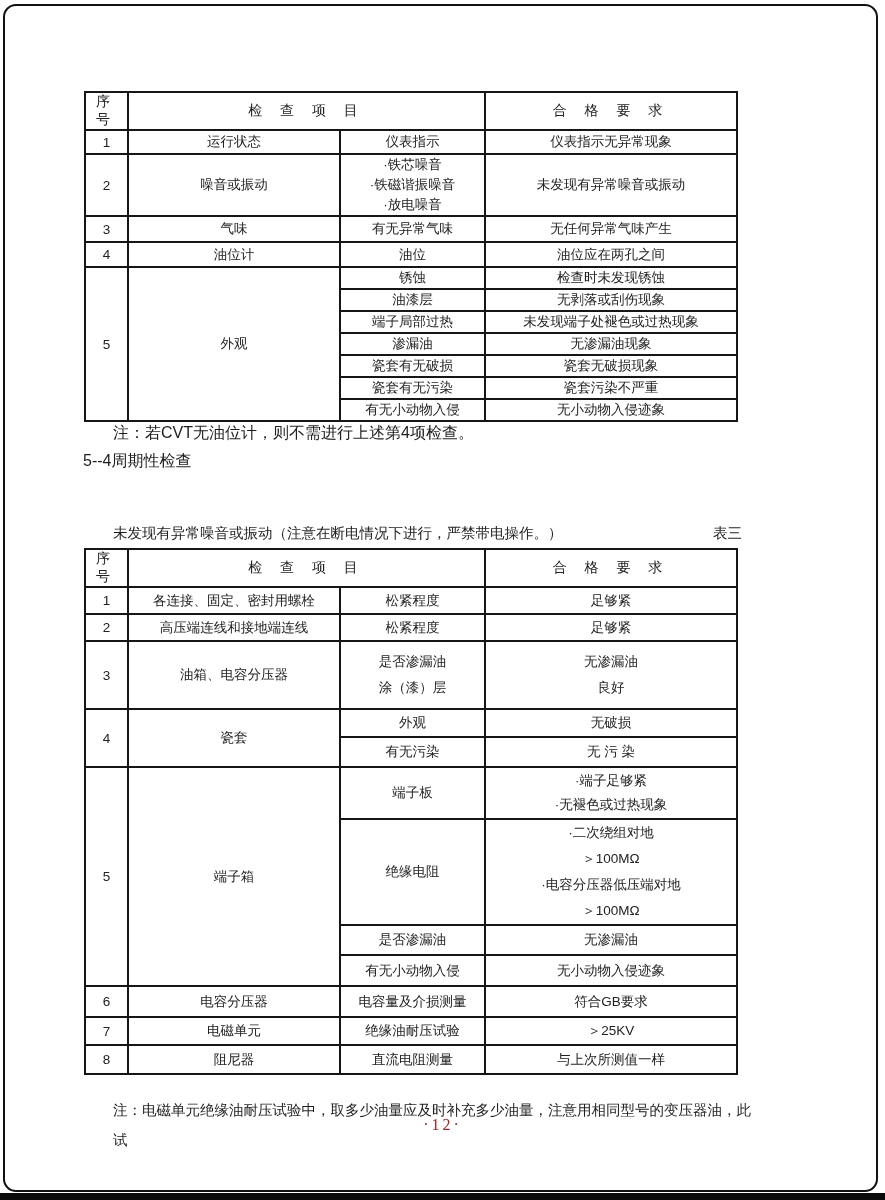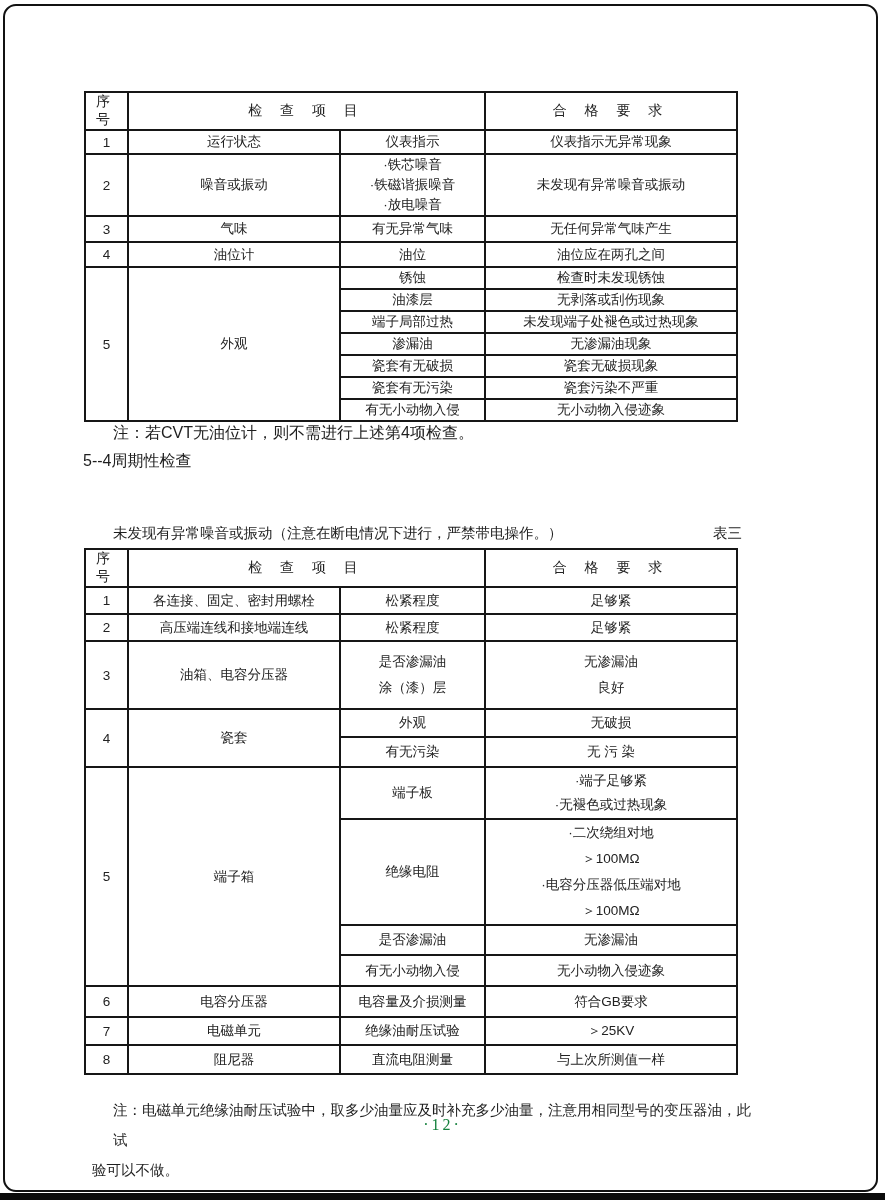--- a/index.html
+++ b/index.html
@@ -46,7 +46,7 @@
   .pageno{
     position:absolute;left:0;top:1116px;width:885px;text-align:center;
     font-family:"Liberation Serif","DejaVu Serif",serif;font-size:16px;
-    letter-spacing:3px;color:#15803d;
+    letter-spacing:3px;color:#b91c1c;
   }
 </style>
 </head>

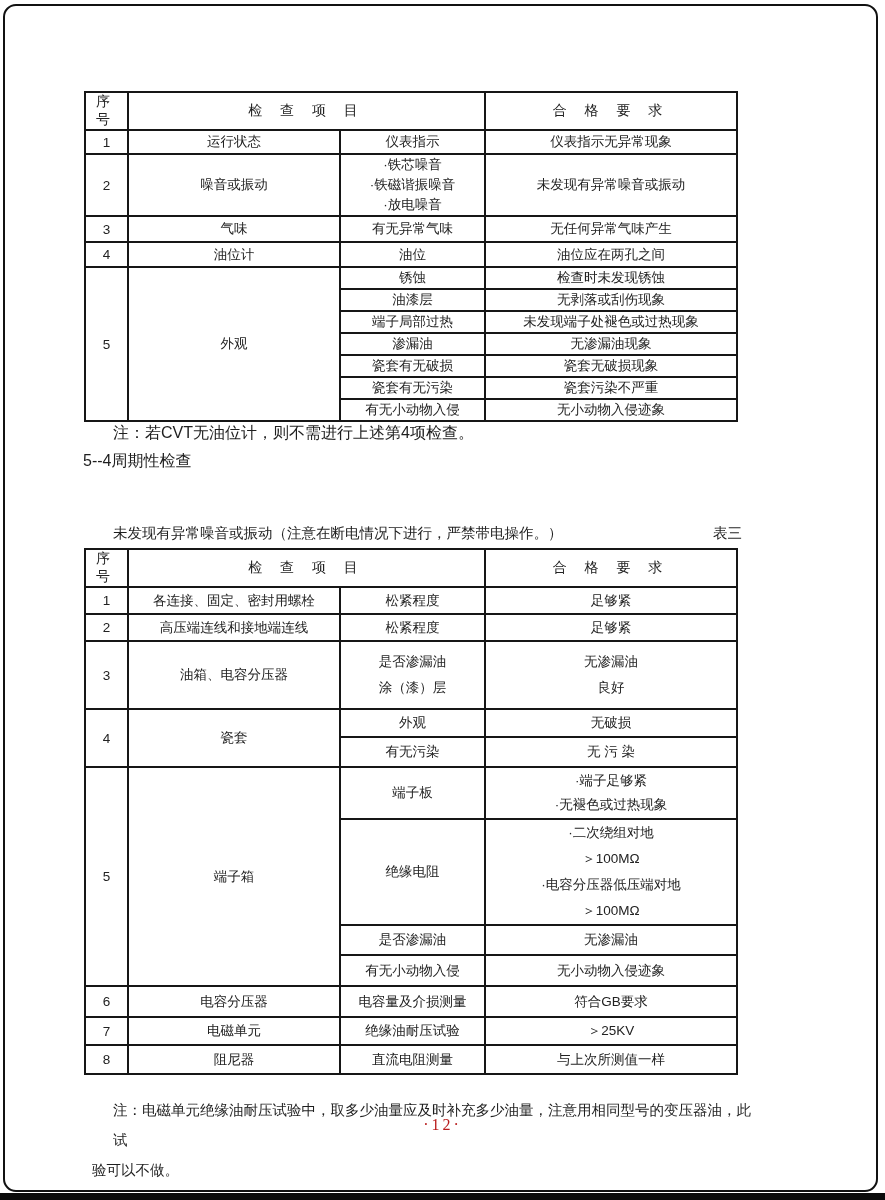--- a/index.html
+++ b/index.html
@@ -233,7 +233,6 @@
 
 <div class="note2">
   <div class="l1">注：电磁单元绝缘油耐压试验中，取多少油量应及时补充多少油量，注意用相同型号的变压器油，此试</div>
-  <div>验可以不做。</div>
 </div>
 
 <div class="pageno">·12·</div>

